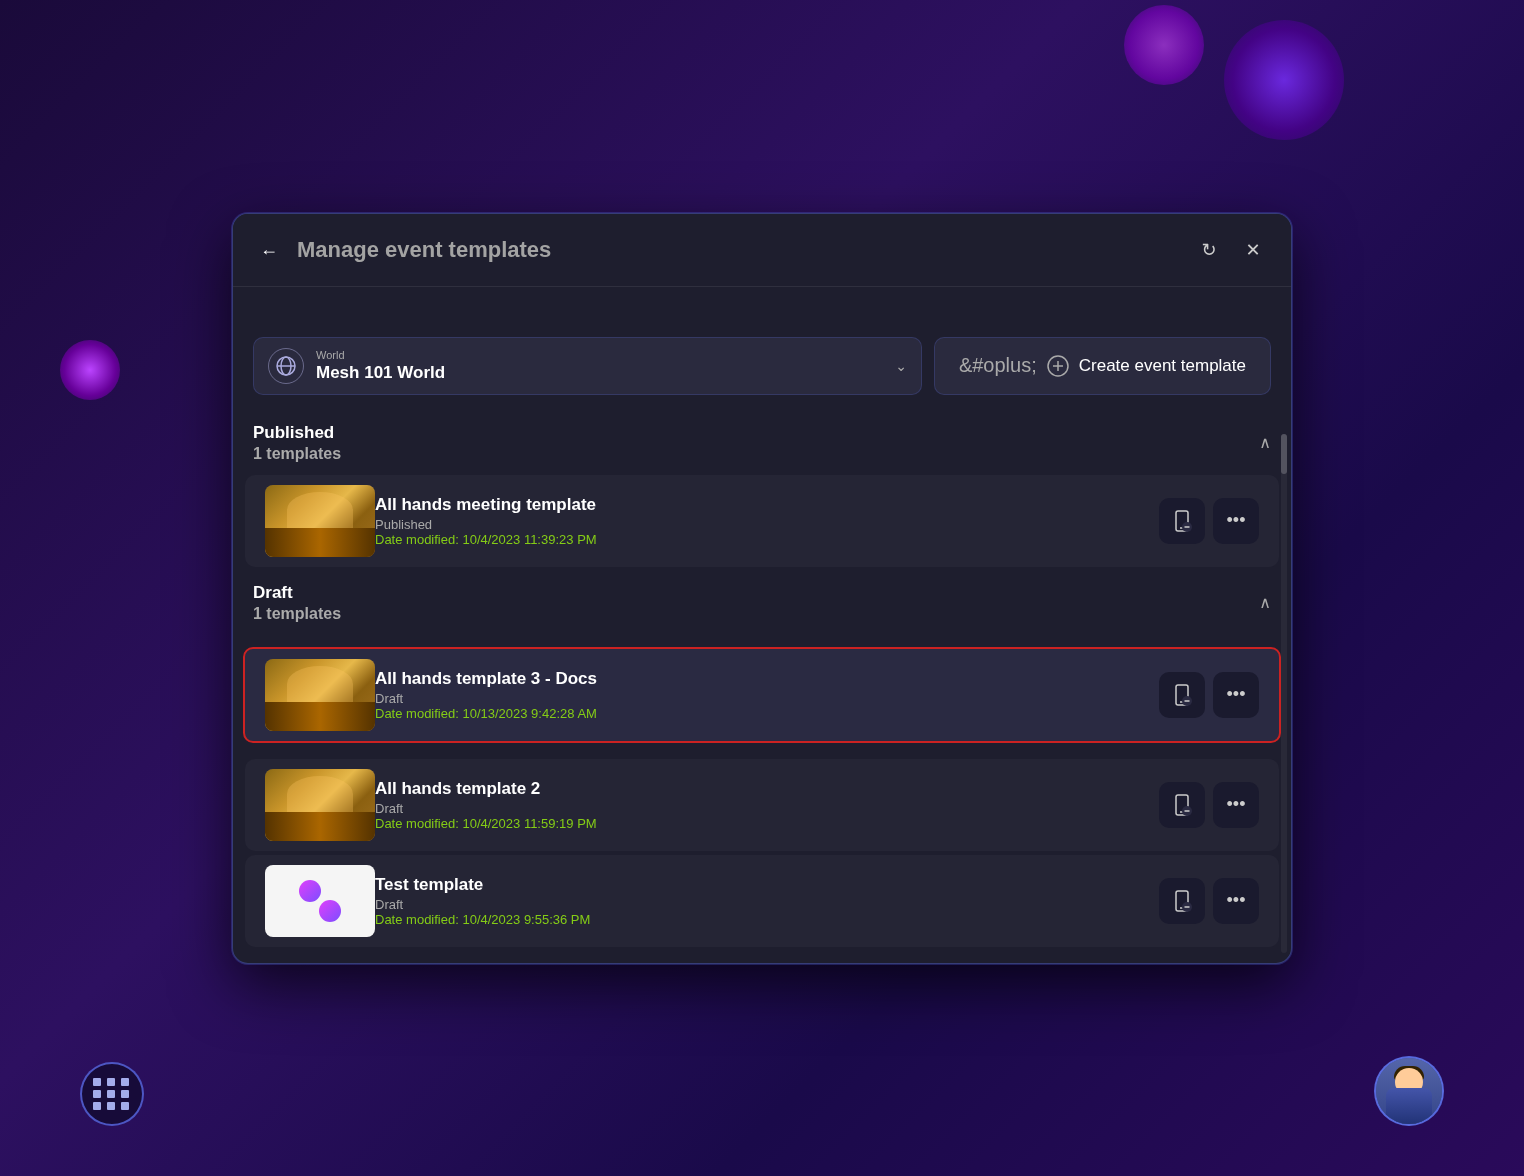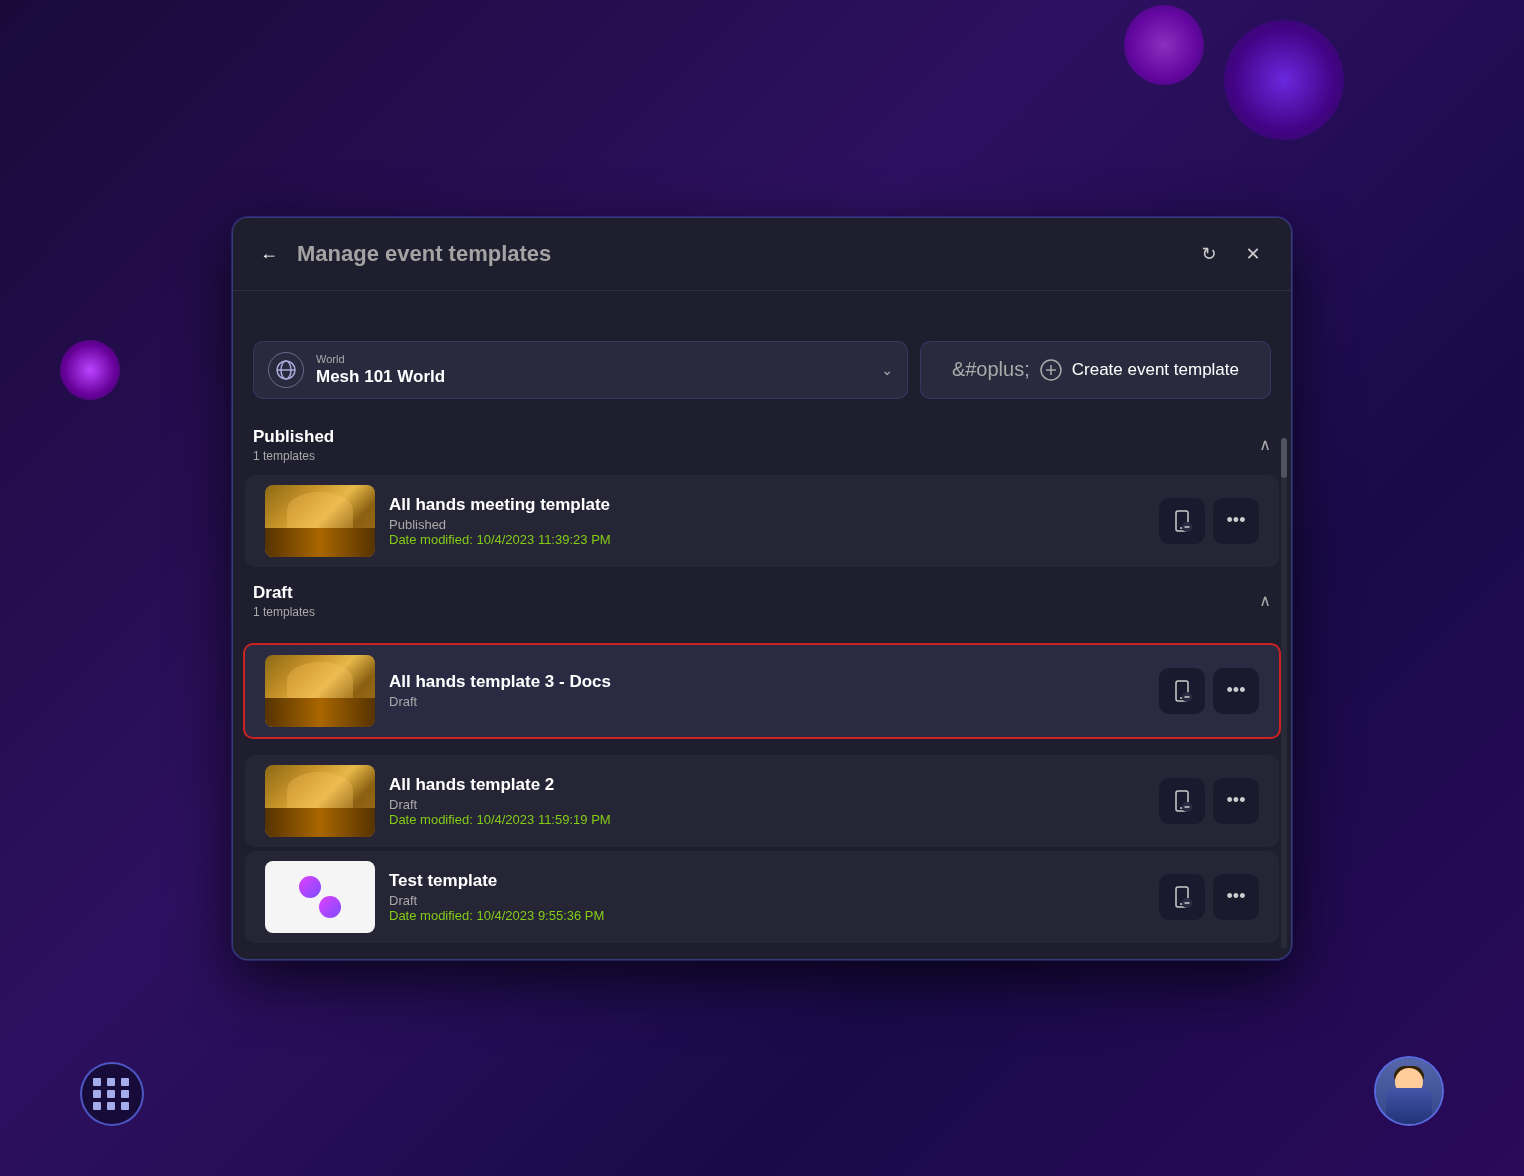--- a/index.html
+++ b/index.html
@@ -158,7 +158,7 @@
     .create-btn {
       background: #2a2a3e;
       border-radius: 10px;
-      padding: 10px 31px;
+      padding: 10px 24px;
       display: flex;
       align-items: center;
       gap: 10px;

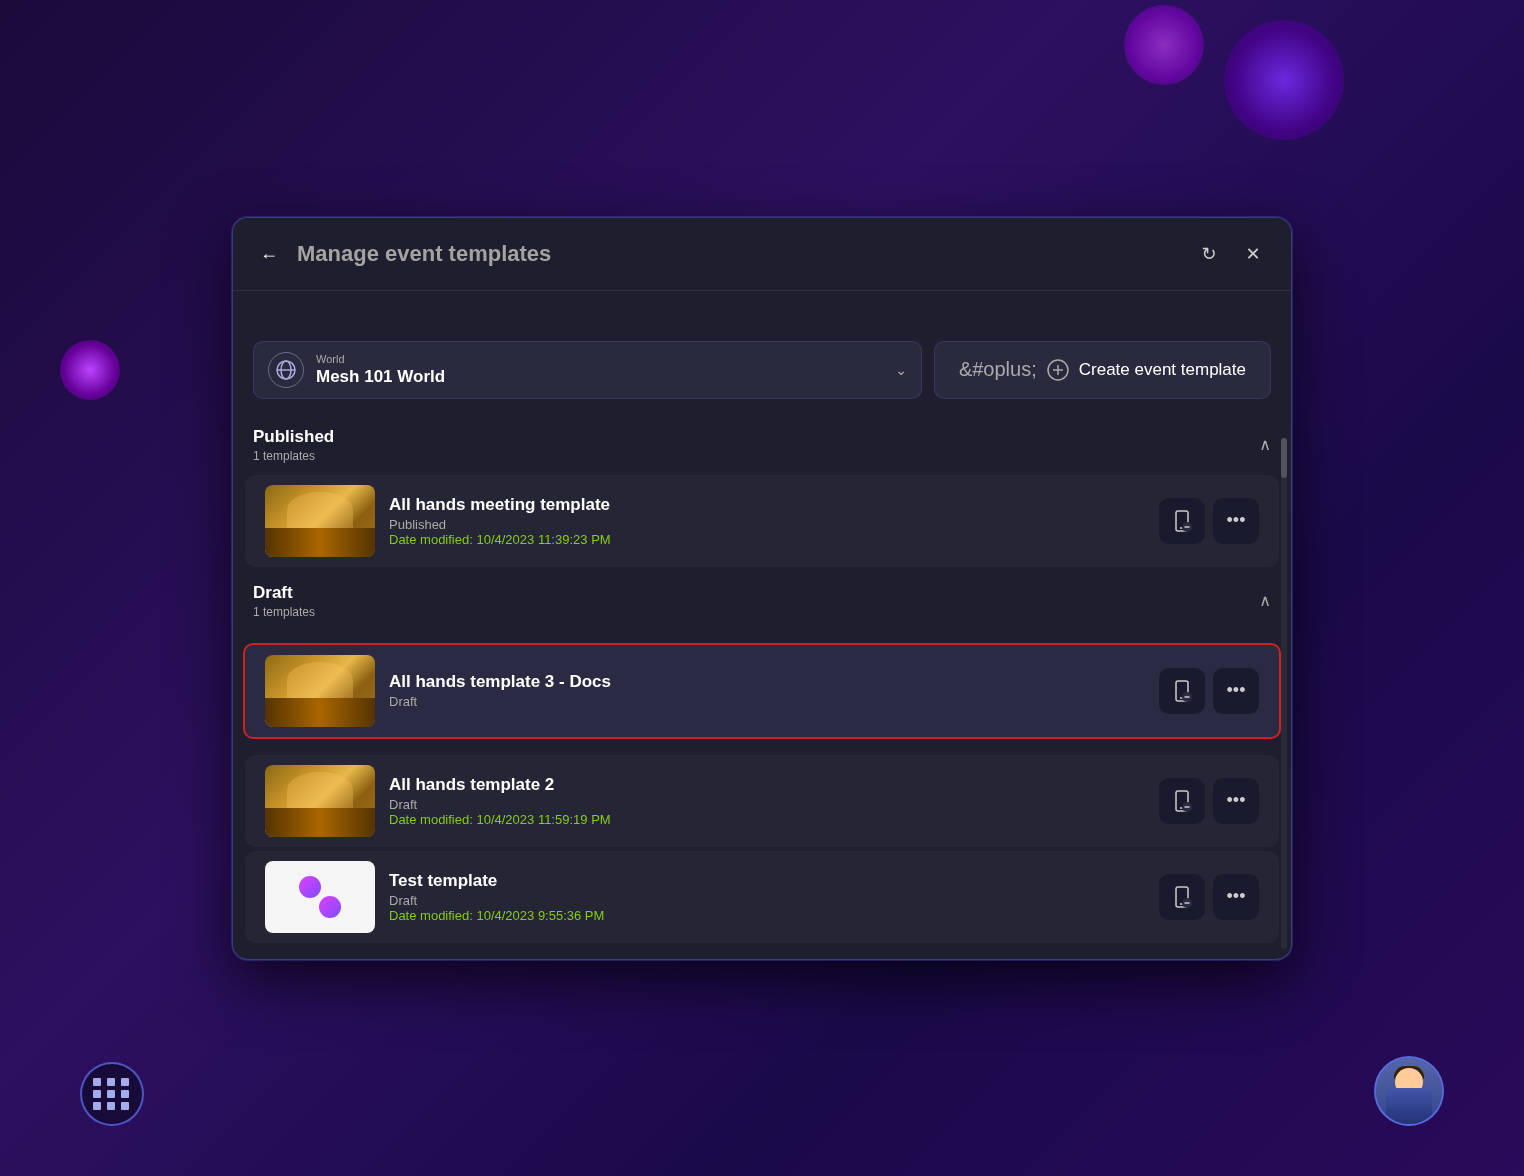--- a/index.html
+++ b/index.html
@@ -188,9 +188,10 @@
       color: #ffffff;
     }
     .section-count {
-      font-size: 12px;
+      font-size: 16px;
       color: #aaaaaa;
       margin-top: 2px;
+      font-weight: bold;
     }
     .collapse-btn {
       background: transparent;

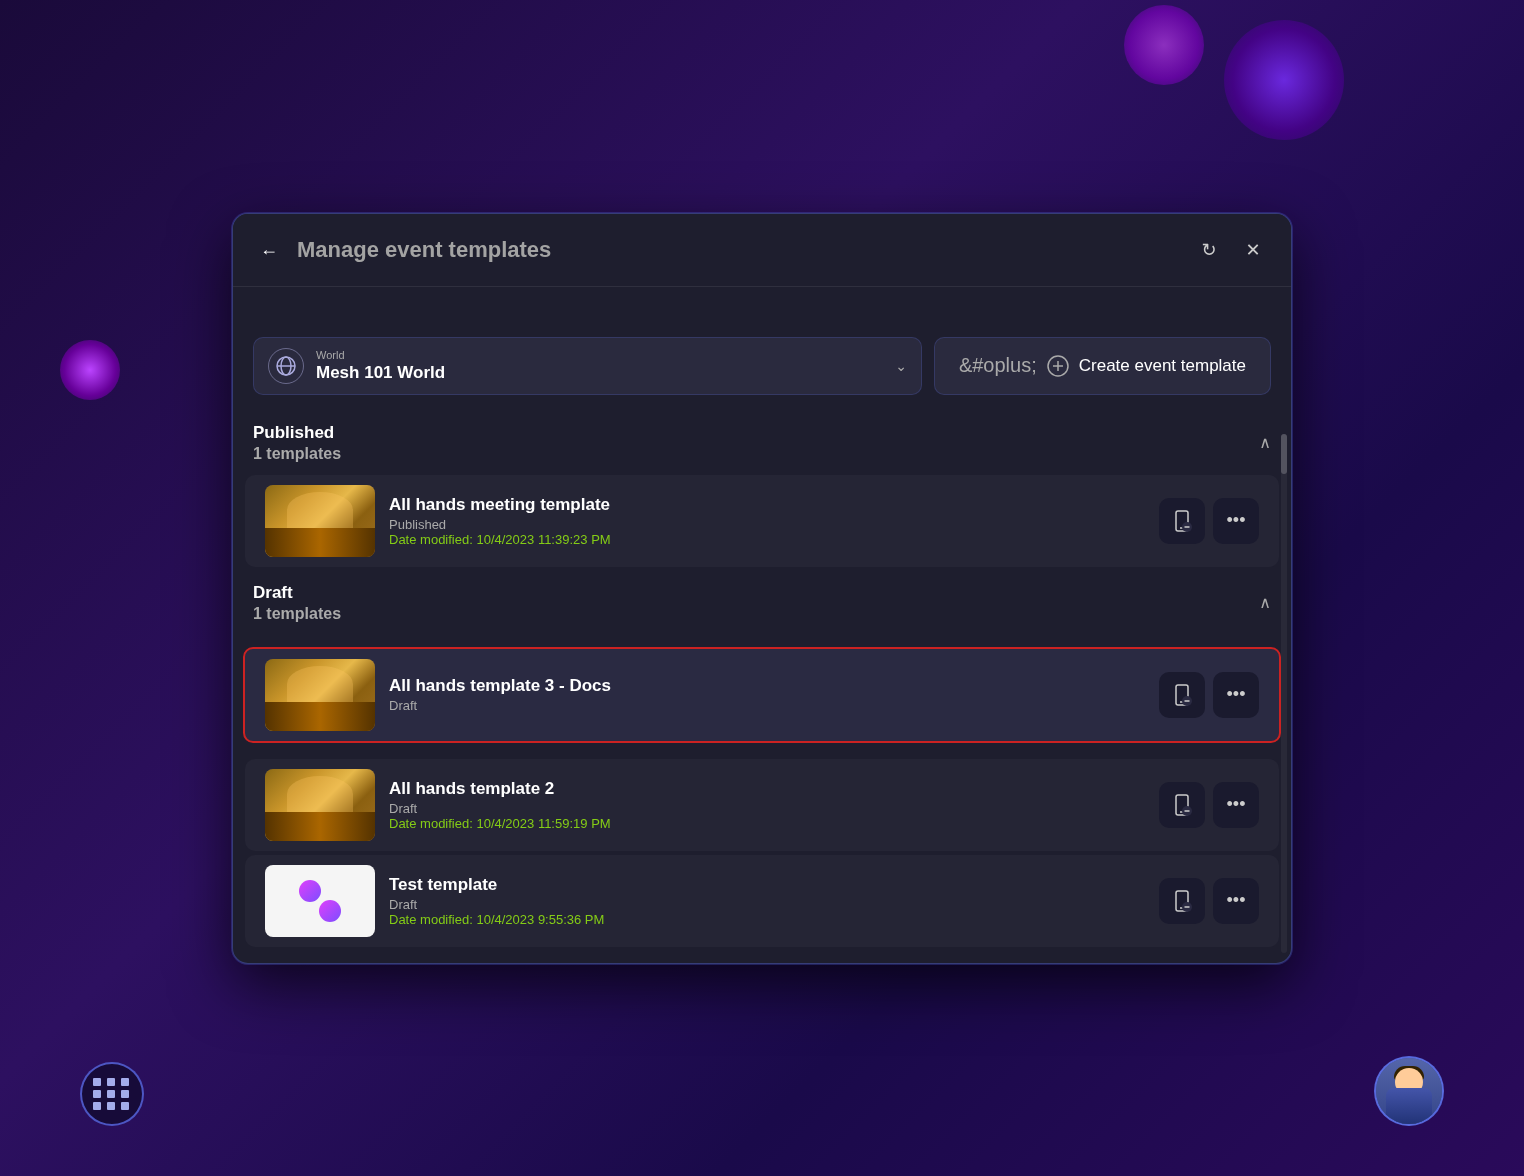--- a/index.html
+++ b/index.html
@@ -209,7 +209,6 @@
       background: #252535;
       margin: 4px 12px;
       border-radius: 10px;
-      gap: 14px;
       cursor: pointer;
       justify-content: center;
     }

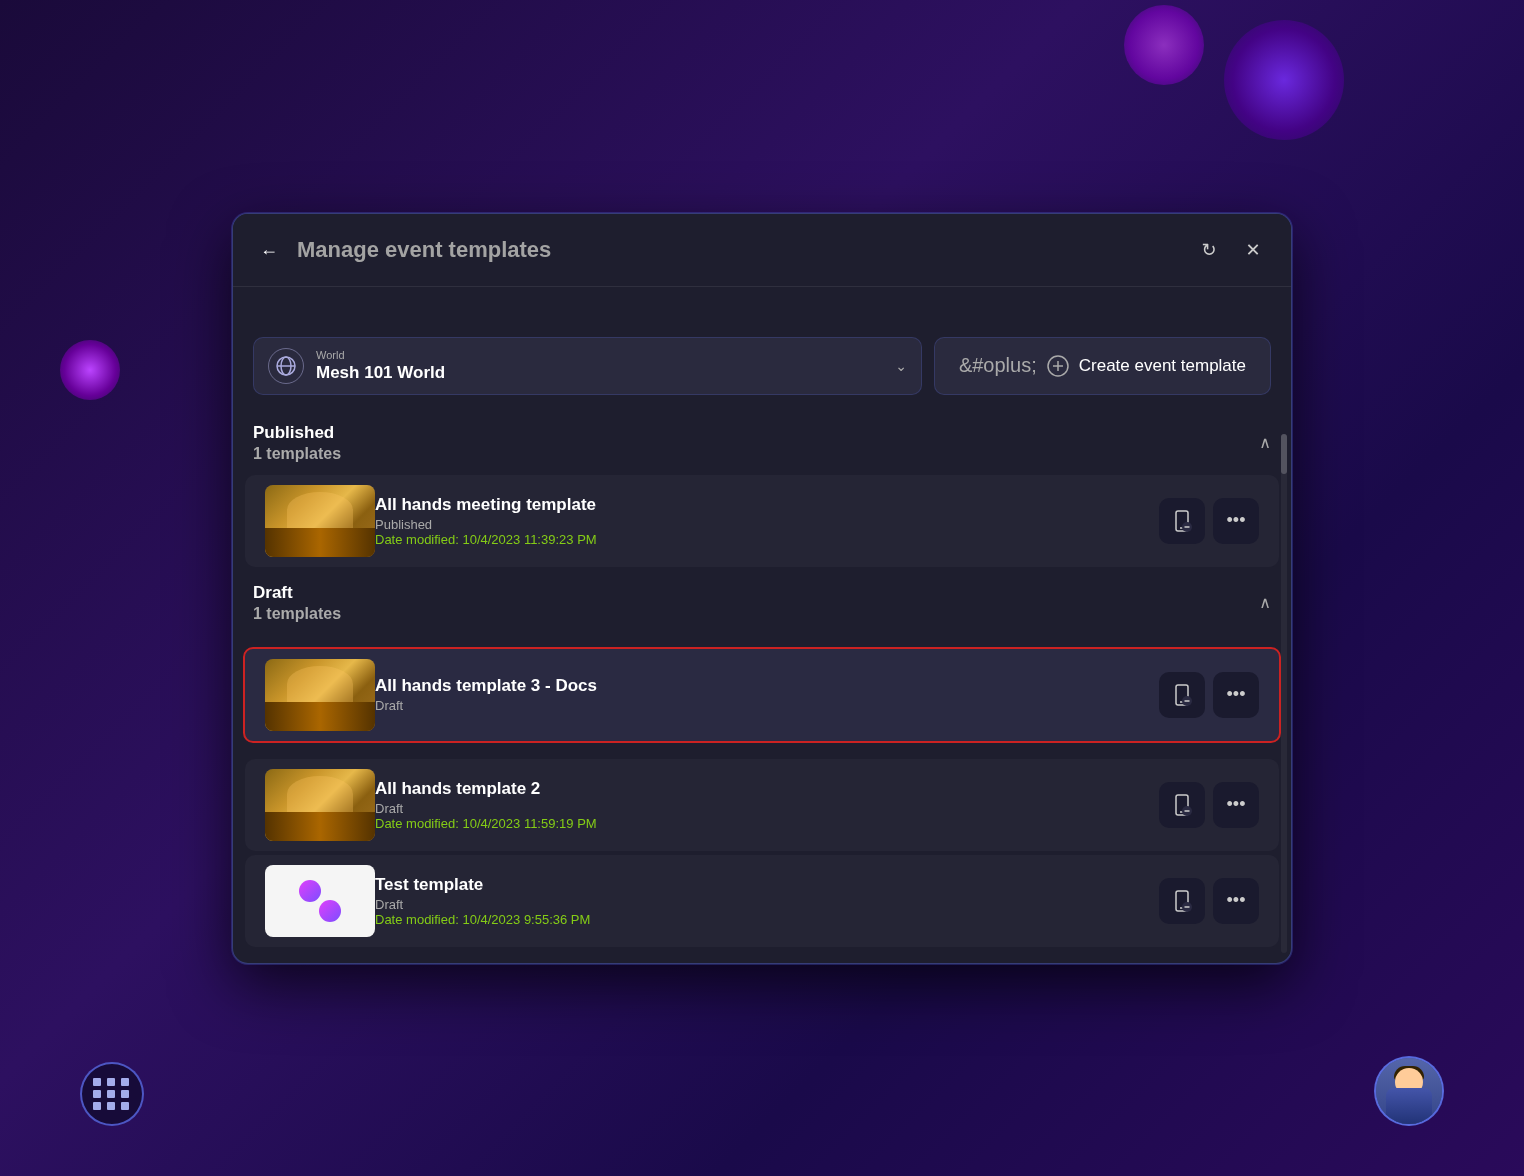--- a/index.html
+++ b/index.html
@@ -477,6 +477,7 @@
     <div class="template-info">
       <div class="template-name">All hands template 3 - Docs</div>
       <div class="template-status">Draft</div>
+      <div class="template-date">Date modified: 10/13/2023 9:42:28 AM</div>
     </div>
     <div class="template-actions">
       <button class="action-btn">

